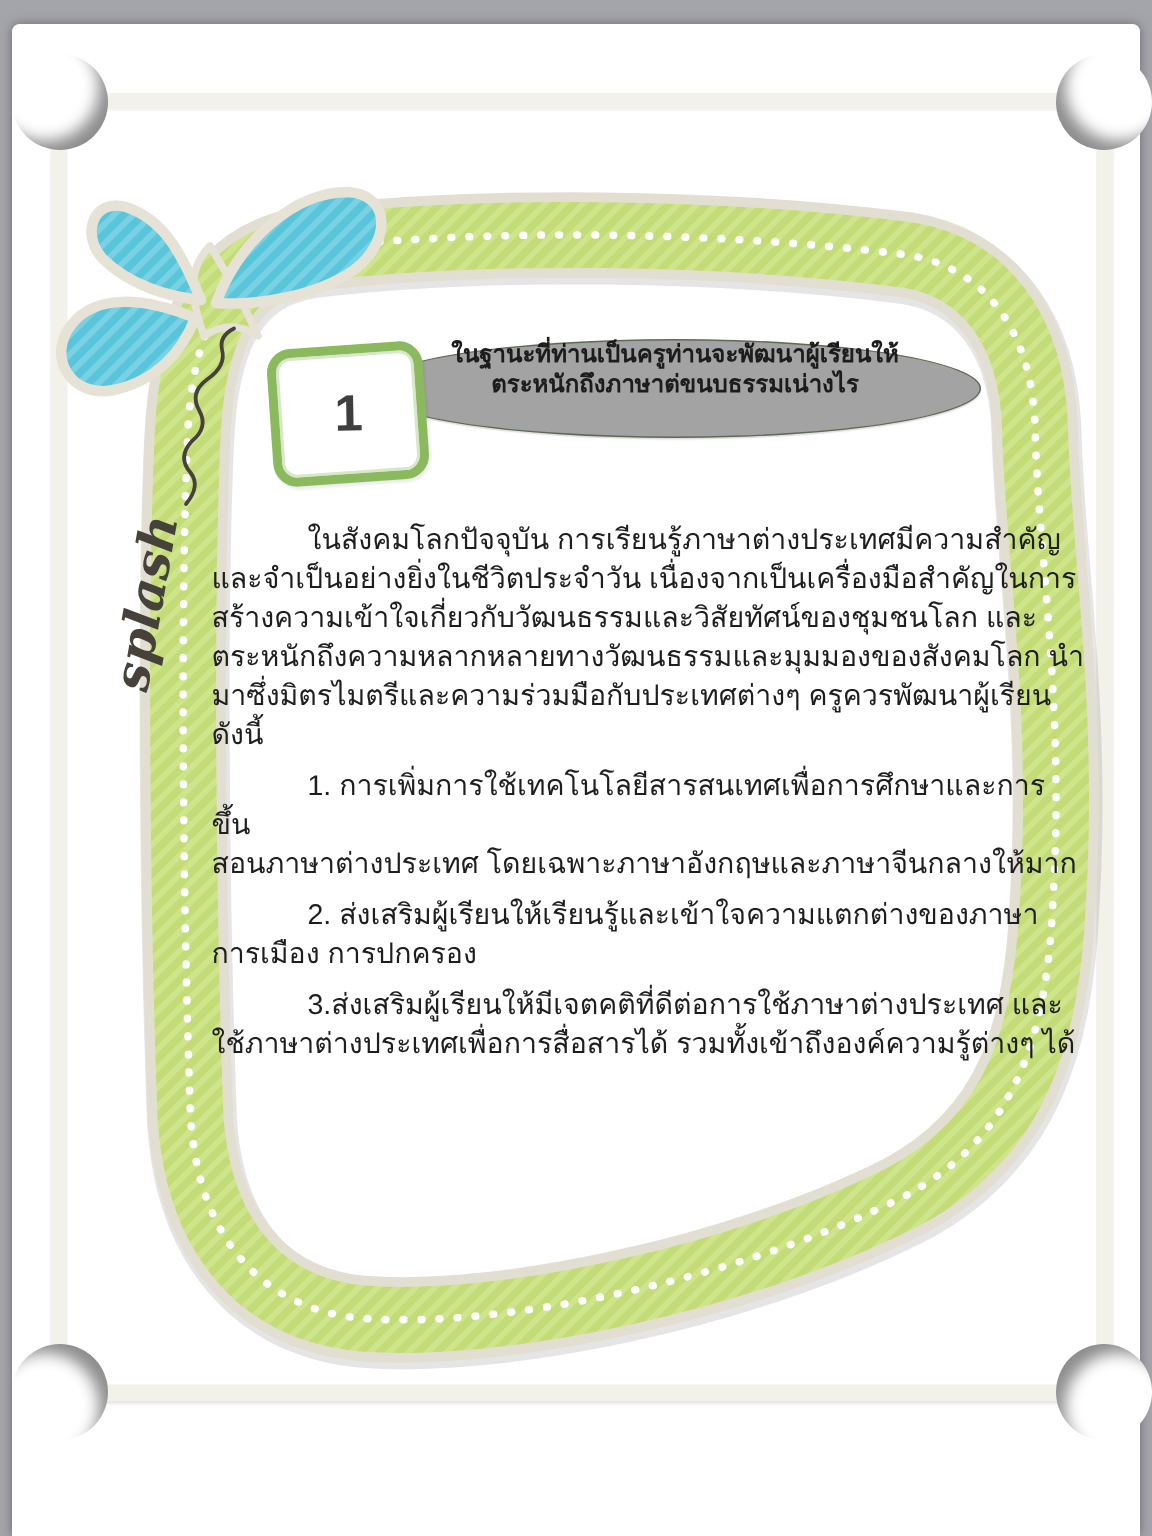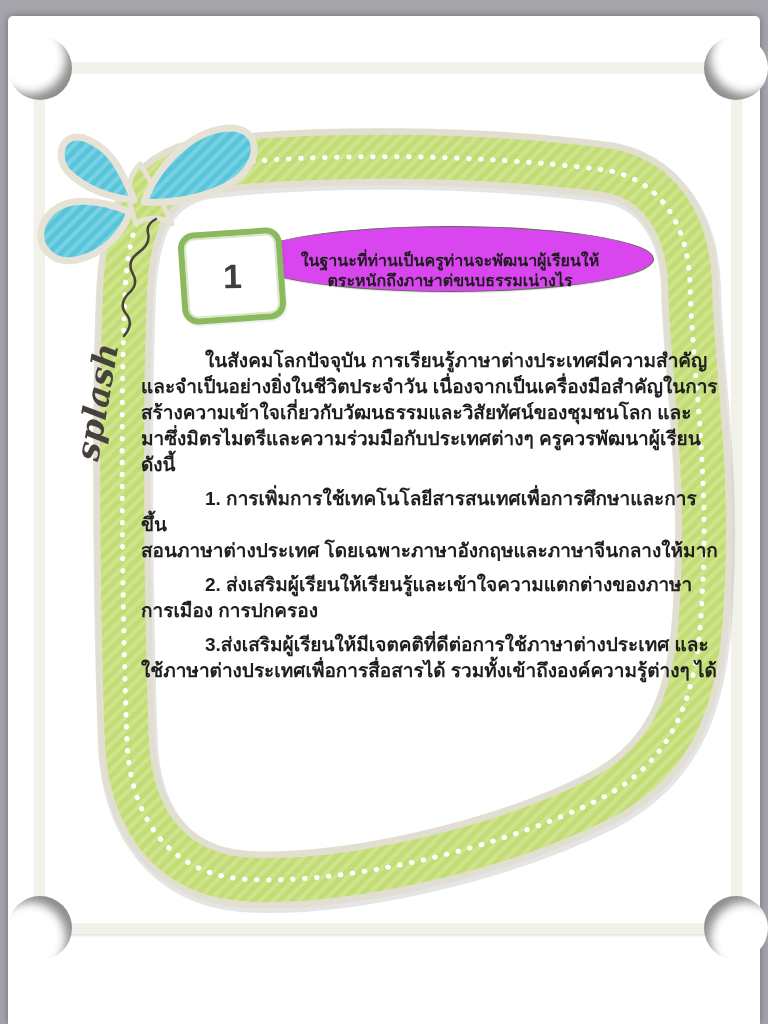--- a/index.html
+++ b/index.html
@@ -30,8 +30,8 @@
   .deco-svg{position:absolute;left:-8px;top:-16px;z-index:3;}
   .question-bubble{
     position:absolute;left:238px;top:210px;width:406px;height:64px;
-    background:#d946ef;border:1.5px solid #5d6a54;border-radius:50%;
-    display:flex;flex-direction:column;align-items:center;justify-content:flex-end;
+    background:#a3a3a3;border:1.5px solid #5d6a54;border-radius:50%;
+    display:flex;flex-direction:column;align-items:center;justify-content:flex-start;
     z-index:4;box-shadow:0 1px 1px rgba(0,0,0,.15);
   }
   .question-bubble .q-line{

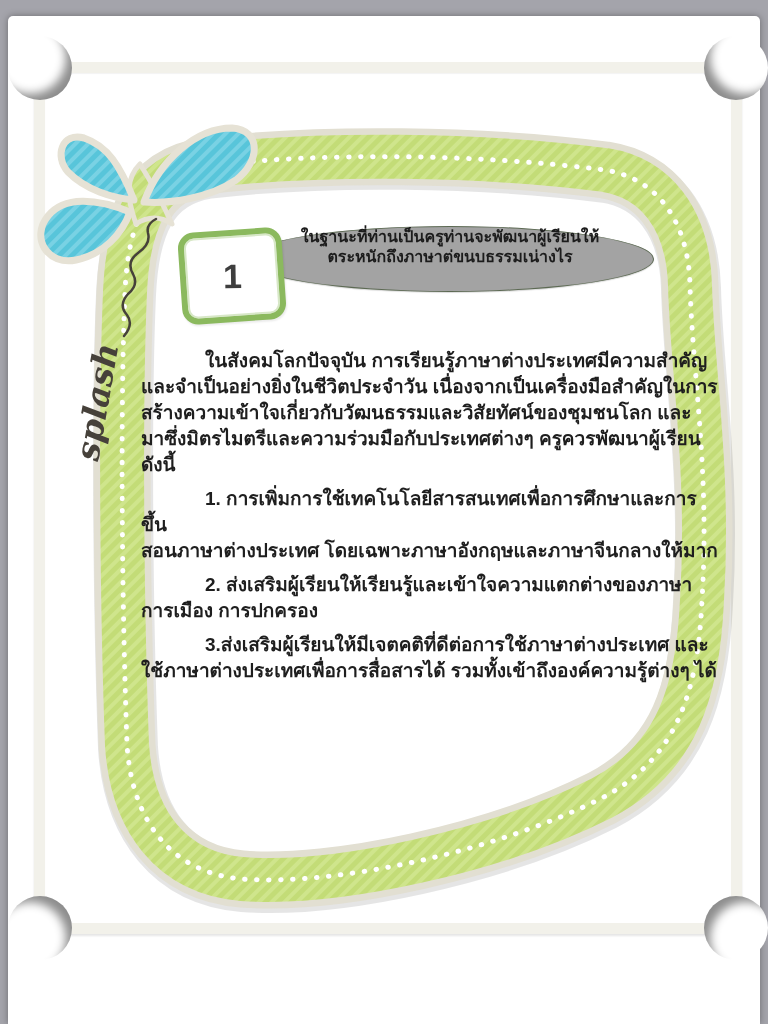--- a/index.html
+++ b/index.html
@@ -52,7 +52,7 @@
     position:absolute;left:133px;top:332px;width:520px;z-index:5;
     font-size:19px;line-height:26px;color:#1e1e1e;
   }
-  .body-text .line{white-space:nowrap;height:26px;font-weight:bold;}
+  .body-text .line{white-space:nowrap;height:26px;}
   .body-text .indent{text-indent:64px;}
   .para{margin:0 0 8px 0;}
 </style>

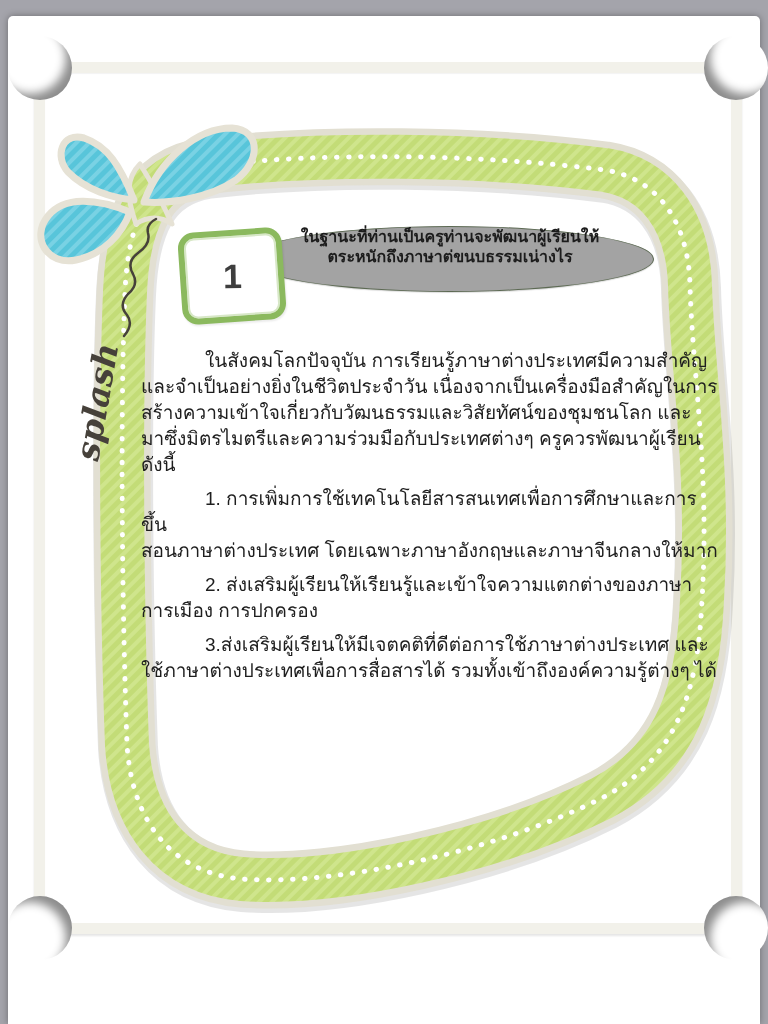--- a/index.html
+++ b/index.html
@@ -126,6 +126,7 @@
       <div class="line indent">ในสังคมโลกปัจจุบัน การเรียนรู้ภาษาต่างประเทศมีความสำคัญ</div>
       <div class="line">และจำเป็นอย่างยิ่งในชีวิตประจำวัน เนื่องจากเป็นเครื่องมือสำคัญในการ</div>
       <div class="line">สร้างความเข้าใจเกี่ยวกับวัฒนธรรมและวิสัยทัศน์ของชุมชนโลก และ</div>
+      <div class="line">ตระหนักถึงความหลากหลายทางวัฒนธรรมและมุมมองของสังคมโลก นำ</div>
       <div class="line">มาซึ่งมิตรไมตรีและความร่วมมือกับประเทศต่างๆ ครูควรพัฒนาผู้เรียน</div>
       <div class="line">ดังนี้</div>
     </div>

